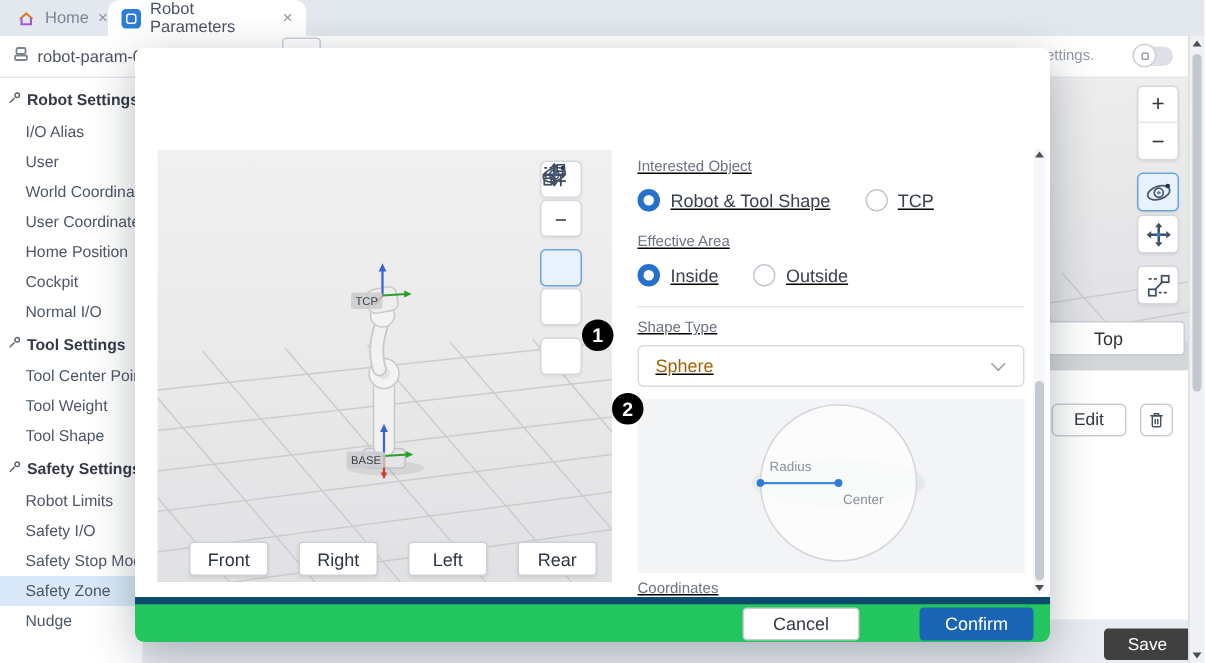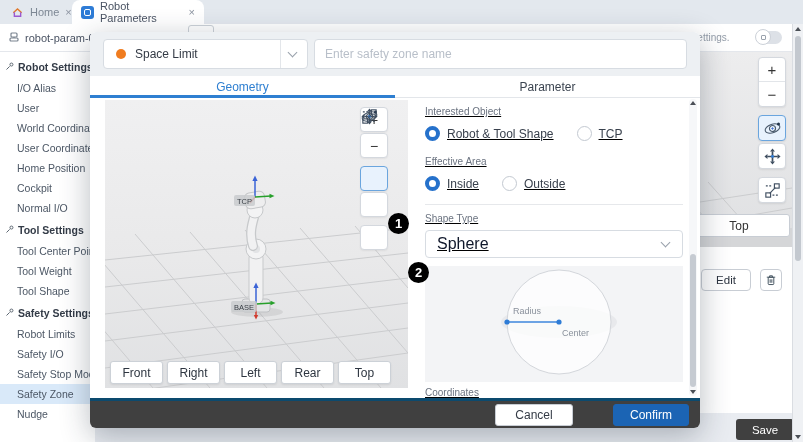--- a/index.html
+++ b/index.html
@@ -250,15 +250,6 @@
   </div>
 
   <div class="modal">
-    <div class="m-head">
-      <div class="zone-select">
-        <span class="dot"></span>
-        <span class="zs-label">Space Limit</span>
-        <span class="zs-div"></span>
-        <span class="chev"></span>
-      </div>
-      <input class="zone-name" placeholder="Enter safety zone name" style="">
-    </div>
     <div class="m-tabs">
       <div class="m-tab active">Geometry</div>
       <div class="m-tab">Parameter</div>

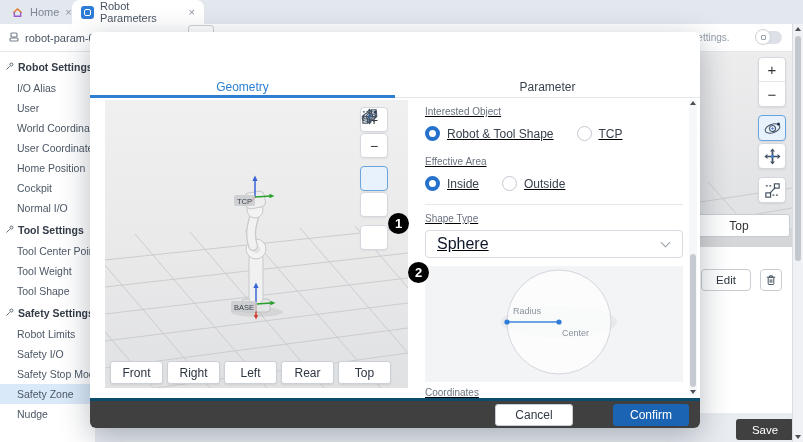--- a/index.html
+++ b/index.html
@@ -250,10 +250,6 @@
   </div>
 
   <div class="modal">
-    <div class="m-tabs">
-      <div class="m-tab active">Geometry</div>
-      <div class="m-tab">Parameter</div>
-    </div>
 
     <div class="m-body">
 

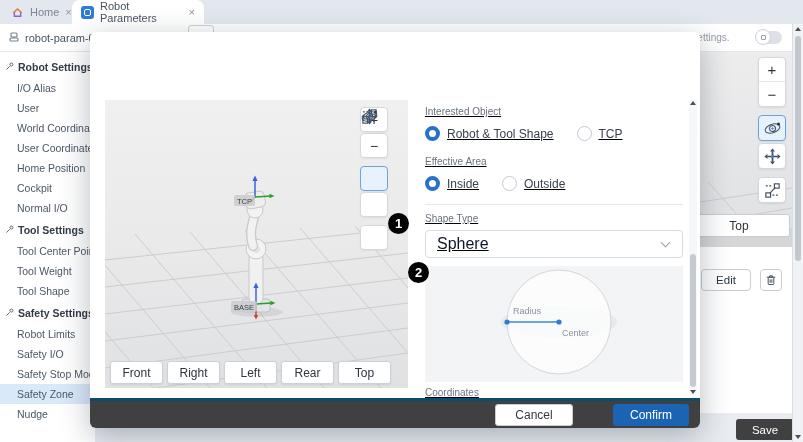--- a/index.html
+++ b/index.html
@@ -88,7 +88,7 @@
   .radio{width:15px;height:15px;border-radius:50%;background:#fff;border:1.5px solid #c3c9d1;display:inline-block;}
   .radio.on{border:4.5px solid #2571cb;}
   .hline{height:1px;background:#e6e8eb;margin-top:13px;}
-  .sel-box{margin-top:6px;height:28px;border:1px solid #d7dce2;border-radius:4px;display:flex;align-items:center;padding:0 2px 0 11px;font-size:16px;color:#0f172a;cursor:pointer;justify-content:space-between;}
+  .sel-box{margin-top:6px;height:28px;border:1px solid #d7dce2;border-radius:4px;display:flex;align-items:center;padding:0 2px 0 11px;font-size:12px;color:#a16207;cursor:pointer;justify-content:space-between;}
   .diagram{margin-top:8px;width:258px;height:116px;background:#f3f4f6;}
   .flabel.coords{margin-top:5px;}
 

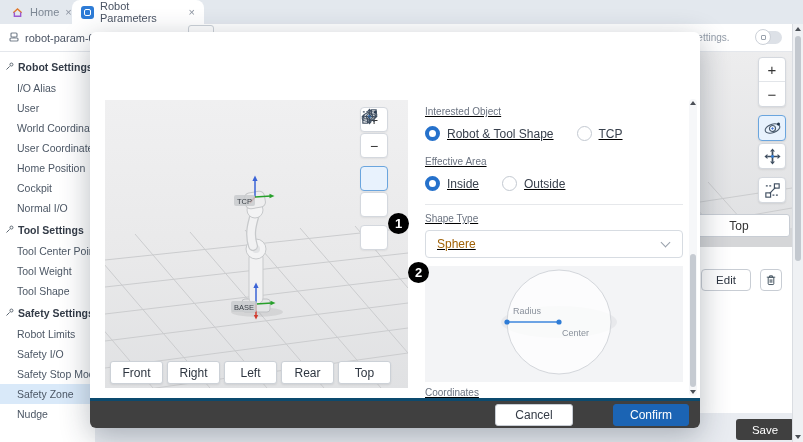--- a/index.html
+++ b/index.html
@@ -77,7 +77,7 @@
   .vbtn.gap{margin-top:7px;}
   .vbtn.on{background:#e8f2fd;border-color:#6aa5de;}
   .vviews{position:absolute;left:5px;bottom:4px;display:flex;gap:4px;z-index:3;}
-  .viewbtn{width:53px;height:23px;background:#fff;border:1px solid #ccd1d7;border-radius:3px;font-size:12px;color:#2d3540;display:flex;align-items:center;justify-content:center;cursor:pointer;box-shadow:0 1px 2px rgba(0,0,0,.08);}
+  .viewbtn{width:53px;height:23px;background:#fff;border:1px solid #ccd1d7;border-radius:3px;font-size:12px;color:#2d3540;display:flex;align-items:center;justify-content:center;cursor:pointer;box-shadow:0 1px 2px rgba(0,0,0,.08);margin-left:16px;}
 
   
   .rpanel{position:absolute;left:335px;top:0;width:258px;height:300px;text-decoration:underline;}

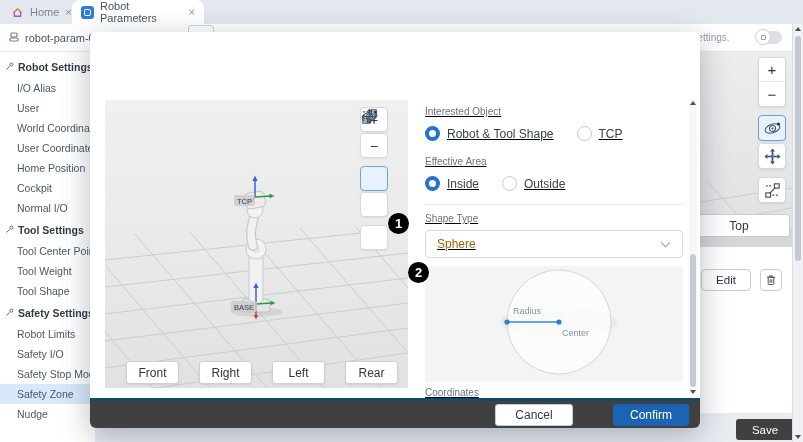--- a/index.html
+++ b/index.html
@@ -98,7 +98,7 @@
   .m-scroll .tri-up{position:absolute;left:1px;top:2px;}
   .m-scroll .tri-down{position:absolute;left:1px;bottom:2px;}
 
-  .m-foot{position:absolute;bottom:0;left:0;width:100%;height:30px;background:#404040;border-top:3px solid #0c4a6e;border-radius:0 0 6px 6px;display:flex;align-items:center;justify-content:flex-end;gap:7px;padding:0 11px;}
+  .m-foot{position:absolute;bottom:0;left:0;width:100%;height:30px;background:#22c55e;border-top:5px solid #0c4a6e;border-radius:0 0 6px 6px;display:flex;align-items:center;justify-content:flex-end;gap:7px;padding:0 11px;}
   .btn{height:22px;border-radius:3px;font-size:12px;display:flex;align-items:center;justify-content:center;cursor:pointer;}
   .btn.cancel{width:78px;background:#fff;border:1px solid #c8cdd4;color:#333a45;}
   .btn.confirm{width:76px;background:#1b64b4;border:1px solid #1b64b4;color:#fff;margin-left:33px;}

